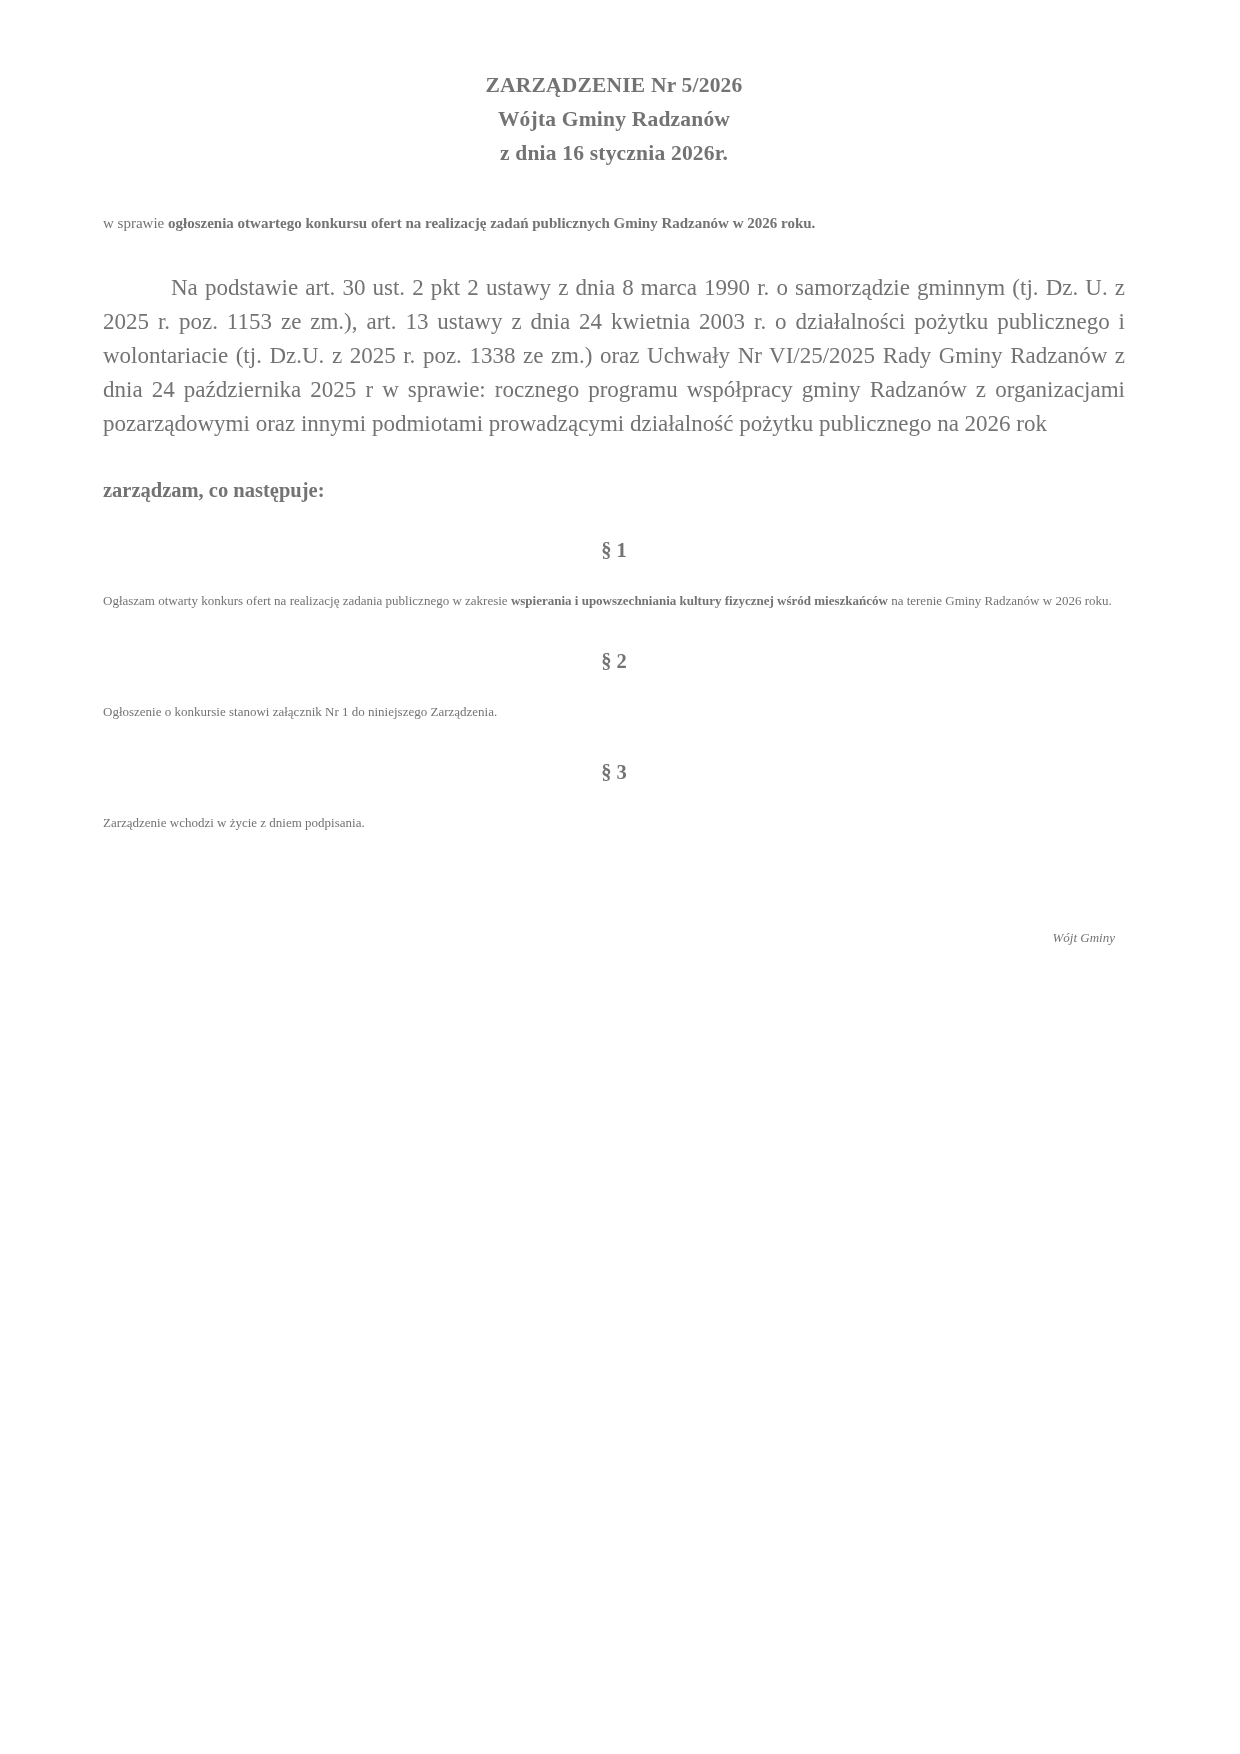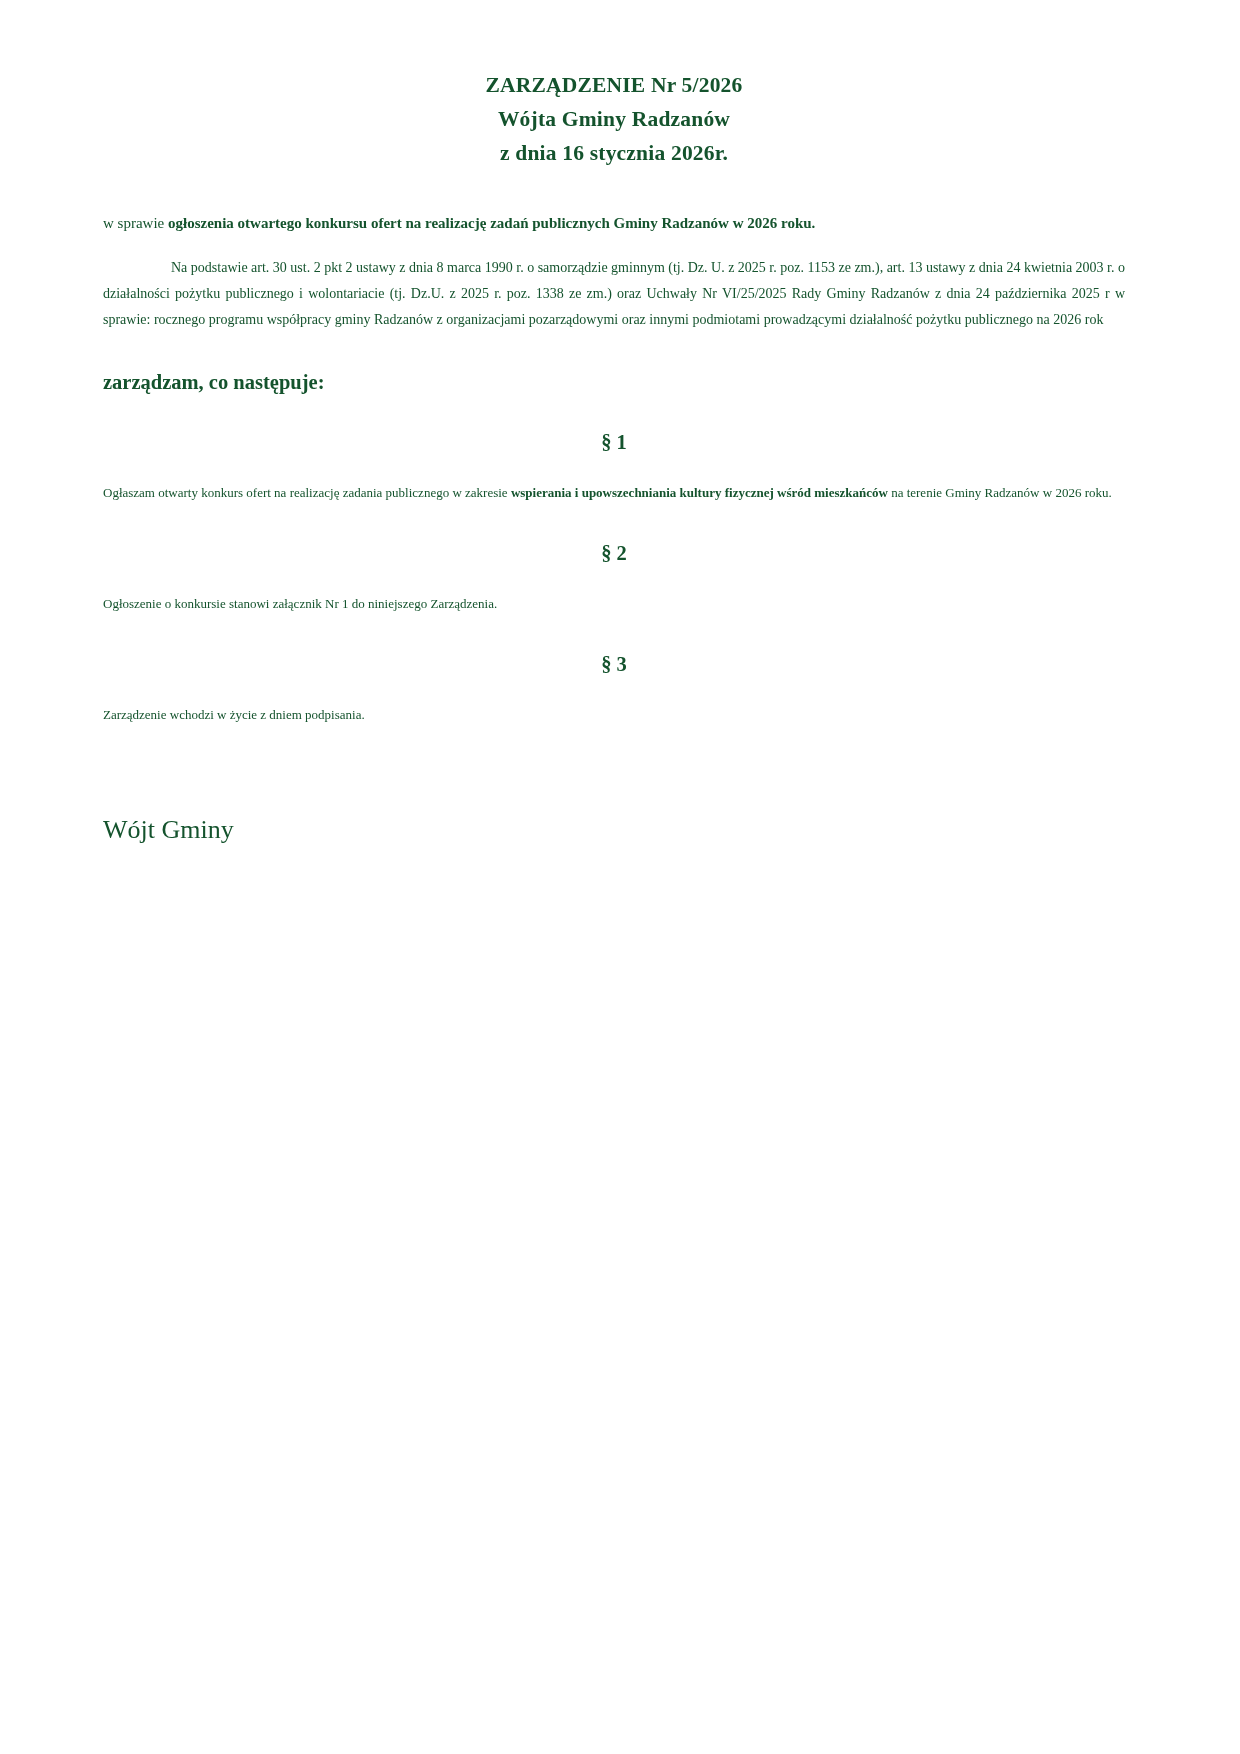--- a/index.html
+++ b/index.html
@@ -14,7 +14,7 @@
     position: relative;
     box-sizing: border-box;
     font-family: "Liberation Serif", "DejaVu Serif", serif;
-    color: #14532d;
+    color: #737373;
     padding: 12px;
     overflow: hidden;
   }

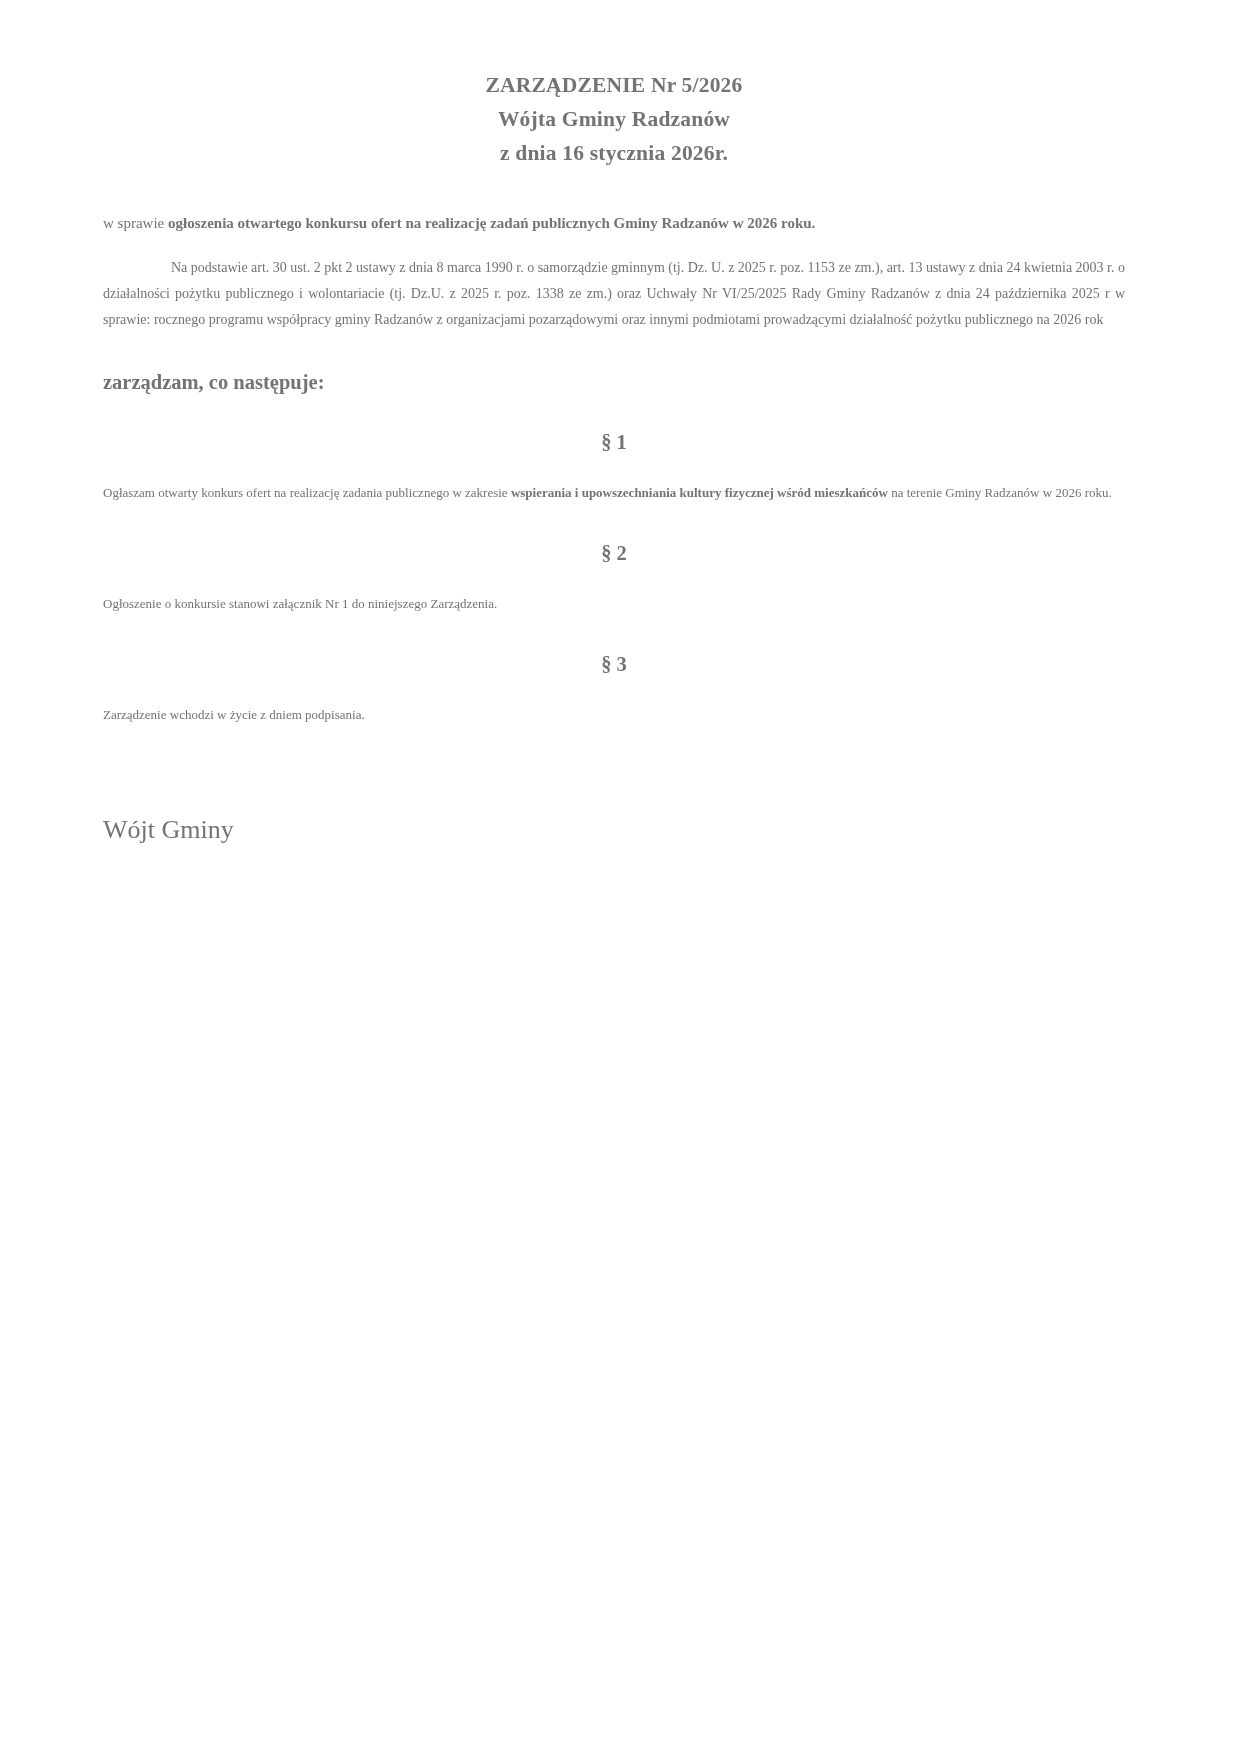--- a/index.html
+++ b/index.html
@@ -51,9 +51,9 @@
 
   
   .legal {
-    margin-top: 18px;
-    font-size: 14px;
-    line-height: 26px;
+    margin-top: 34px;
+    font-size: 23px;
+    line-height: 34px;
     text-align: justify;
     text-align-last: left;
     text-indent: 68px;

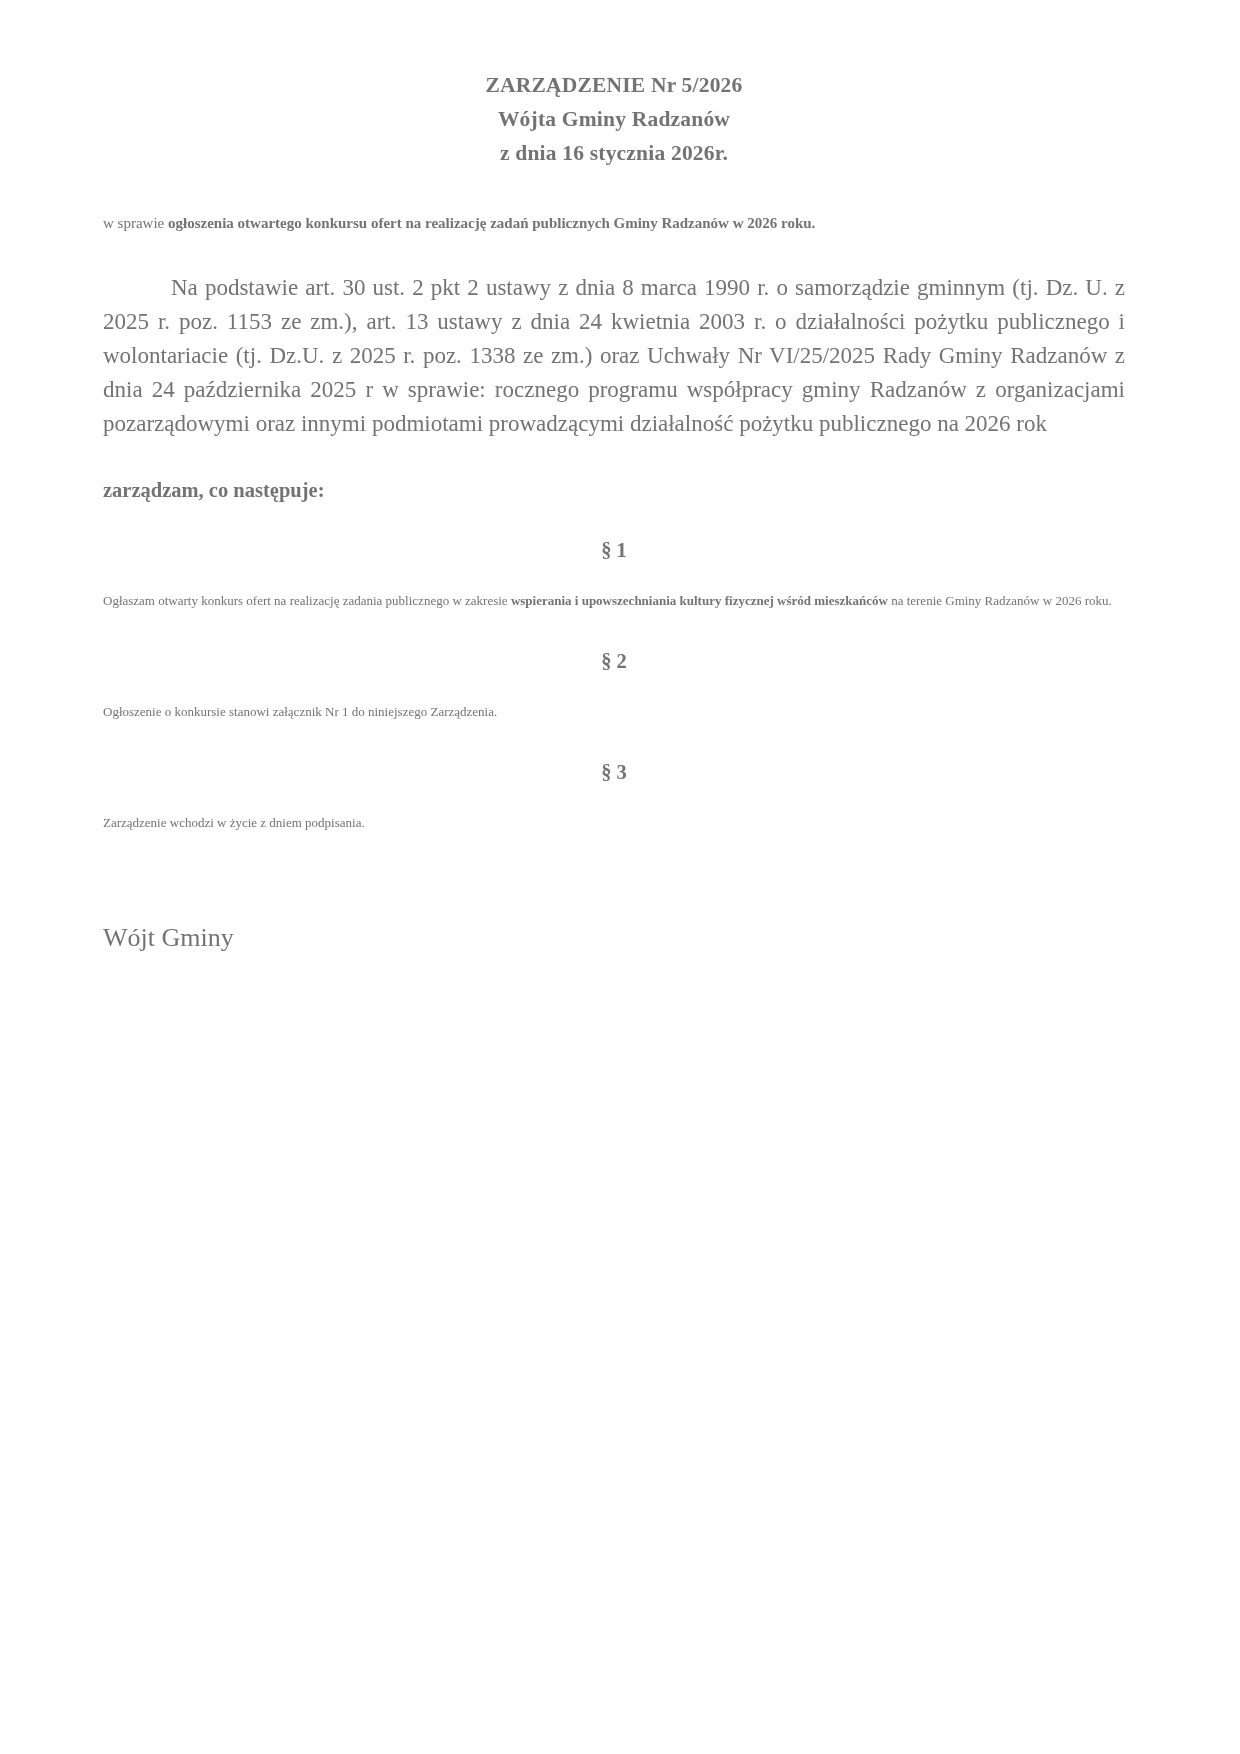--- a/index.html
+++ b/index.html
@@ -93,9 +93,11 @@
   
   .signature {
     margin-top: 88px;
-    font-size: 26px;
+    text-align: right;
+    font-size: 13px;
     line-height: 28px;
     padding-right: 10px;
+    font-style: italic;
   }
   .sig-line { display: block; }
   .sig-line.name { padding-right: 0px; }

